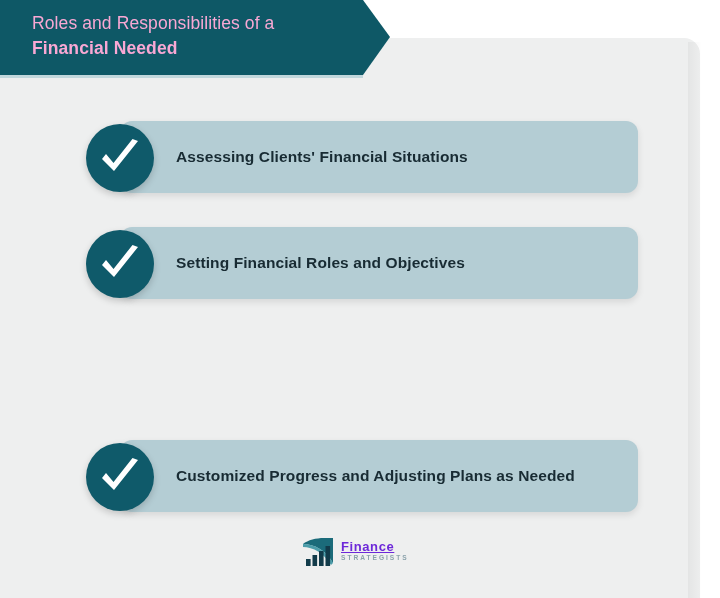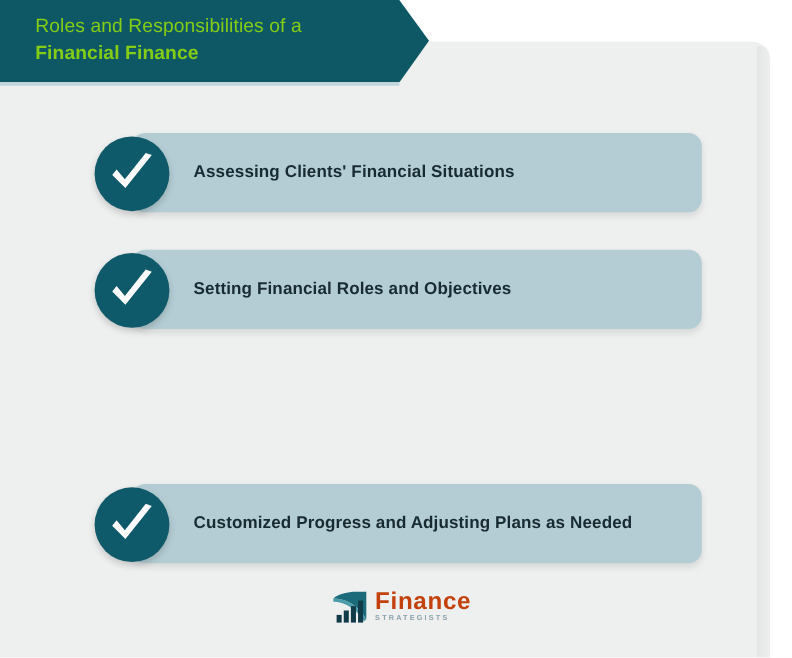--- a/index.html
+++ b/index.html
@@ -58,7 +58,7 @@
     padding: 11px 0 0 32px;
   }
   .header-line {
-    color: #84cc16;
+    color: #f9a8d4;
     font-size: 17.5px;
     line-height: 25px;
     letter-spacing: 0.1px;

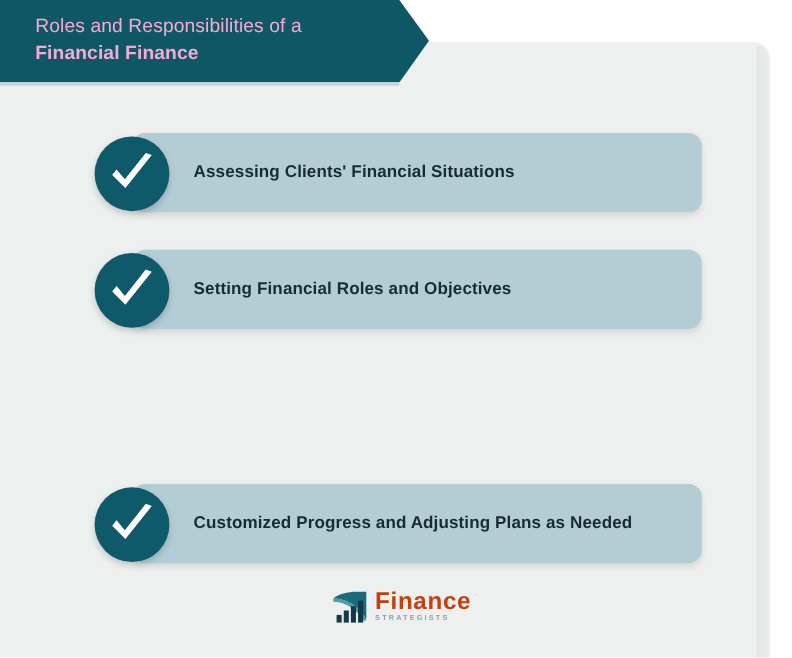--- a/index.html
+++ b/index.html
@@ -178,7 +178,7 @@
 
   <div class="header-banner">
     <div class="header-line light">Roles and Responsibilities of a</div>
-    <div class="header-line bold">Financial Finance</div>
+    <div class="header-line bold">Financial Needed</div>
   </div>
   <div class="banner-underline"></div>
 

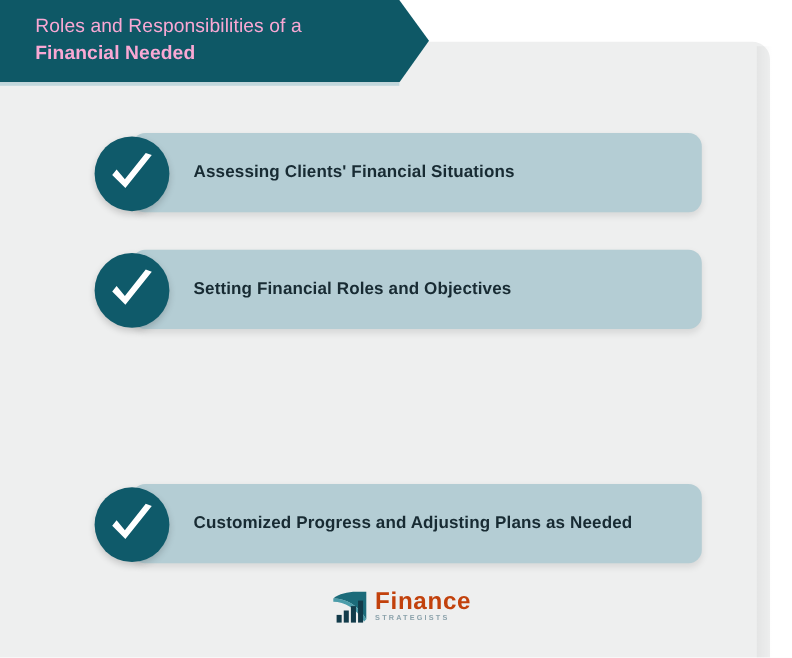--- a/index.html
+++ b/index.html
@@ -155,10 +155,11 @@
     line-height: 1;
   }
   .logo-title {
-    color: #c2410c;
-    font-size: 22px;
+    color: #6d28d9;
+    font-size: 13px;
     font-weight: 700;
     letter-spacing: 0.6px;
+    text-decoration: underline;
   }
   .logo-sub {
     color: #8ba2ab;

